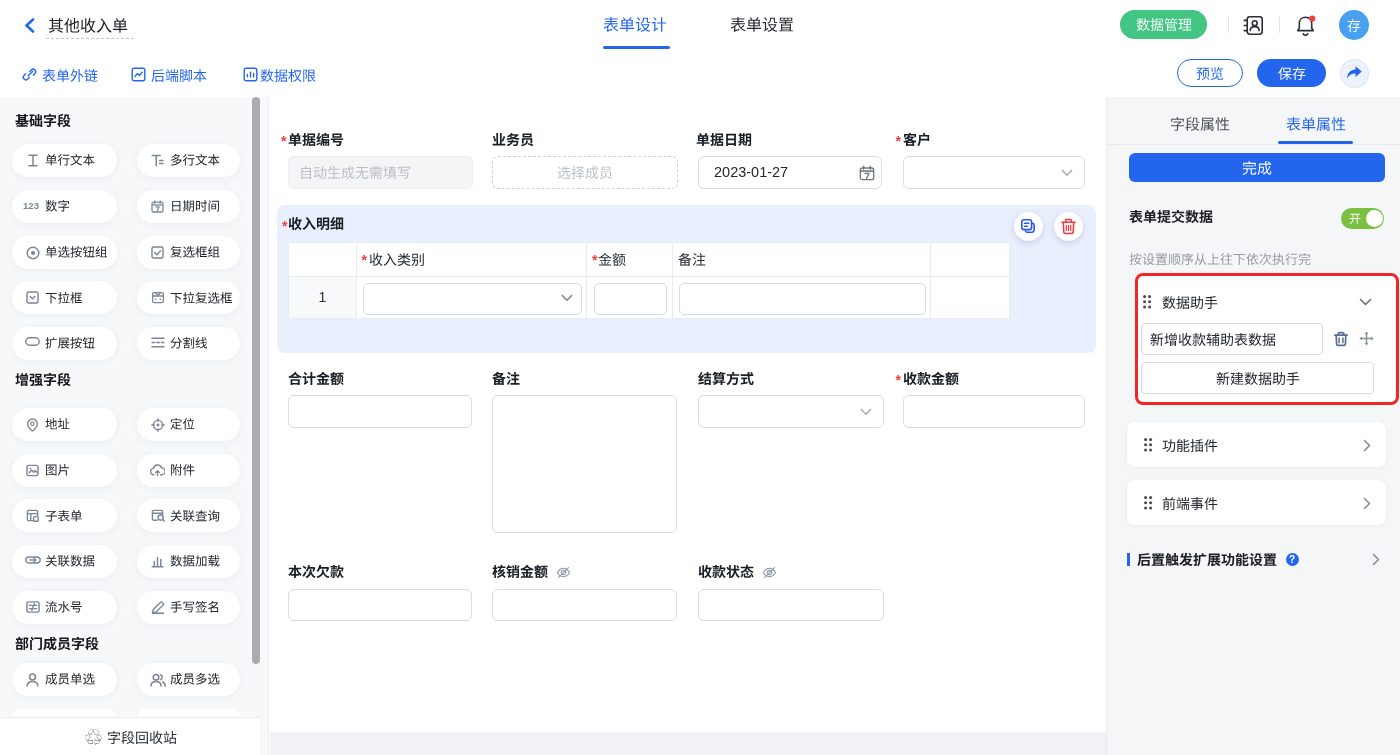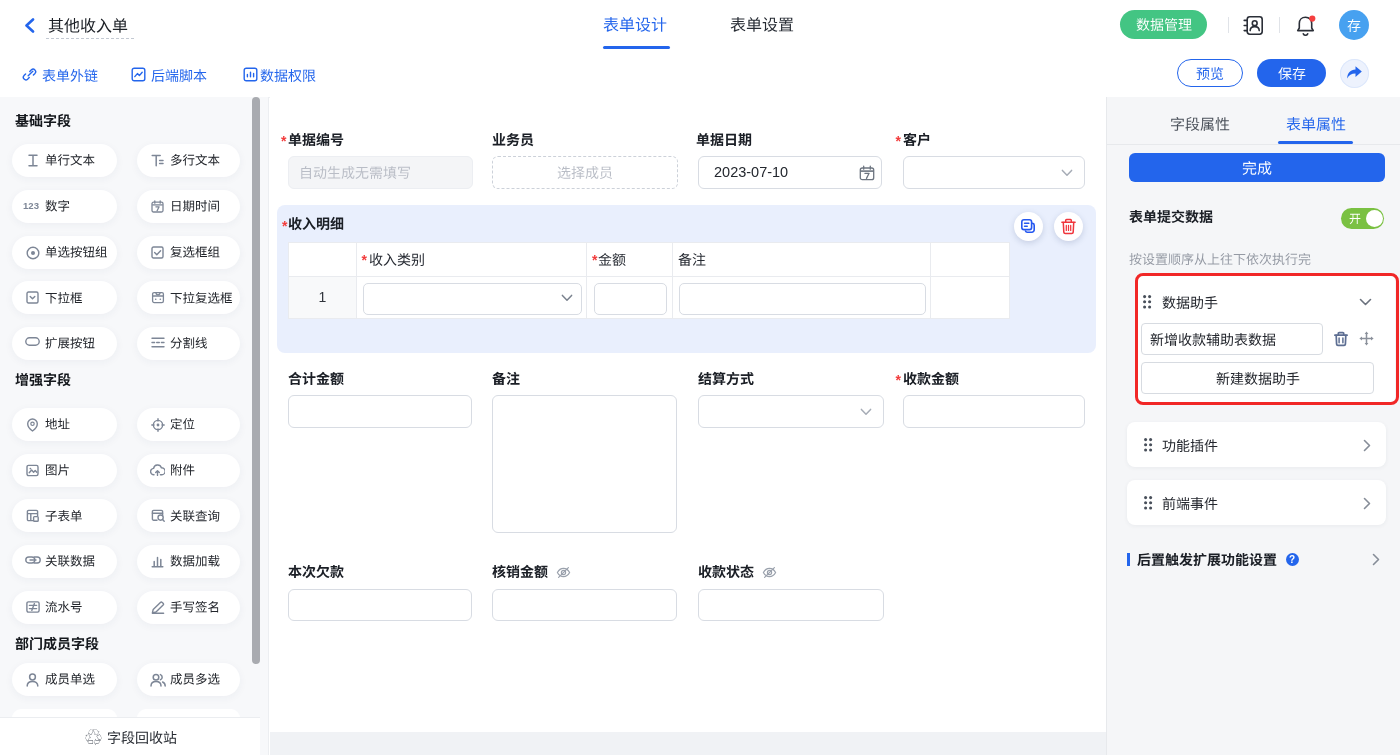--- a/index.html
+++ b/index.html
@@ -547,7 +547,7 @@
     </g>
   </svg>
 <div class="abs" style="left:698px;top:156px;width:184px;height:33px;border:1px solid #d8dce3;border-radius:6px;box-sizing:border-box;background:#fff"></div>
-<div class="abs" style="left:714px;top:156px;height:33px;line-height:33px;font-size:14.5px;color:#23272e">2023-07-10</div>
+<div class="abs" style="left:714px;top:156px;height:33px;line-height:33px;font-size:14.5px;color:#23272e">2023-01-27</div>
 <svg class="abs" style="left:858.5px;top:164.5px" width="16" height="16" viewBox="0 0 16 16">
     <g fill="none" stroke="#6d7580" stroke-width="1.3">
 <rect x="1.3" y="3" width="13.4" height="11.7" rx="2"></rect>

